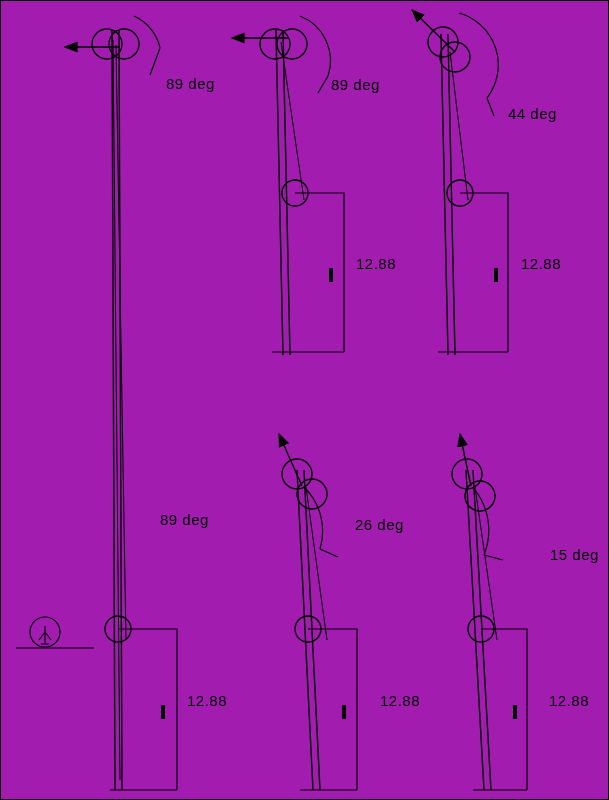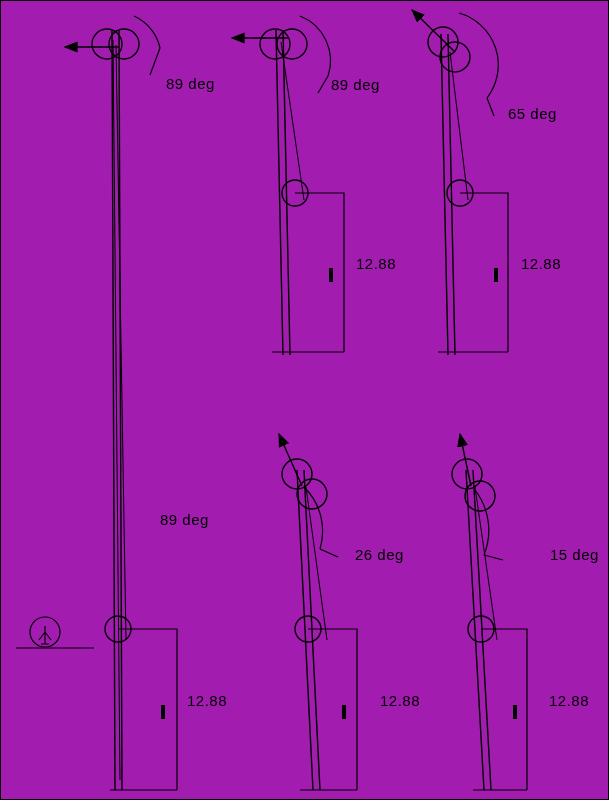--- a/index.html
+++ b/index.html
@@ -167,7 +167,7 @@
   <div class="lbl" style="left:331px; top:76px;">89 deg</div>
   <div class="lbl" style="left:356px; top:255px;">12.88</div>
 
-  <div class="lbl" style="left:508px; top:105px;">65 deg</div>
+  <div class="lbl" style="left:508px; top:105px;">44 deg</div>
   <div class="lbl" style="left:521px; top:255px;">12.88</div>
 
   <div class="lbl" style="left:355px; top:546px;">26 deg</div>

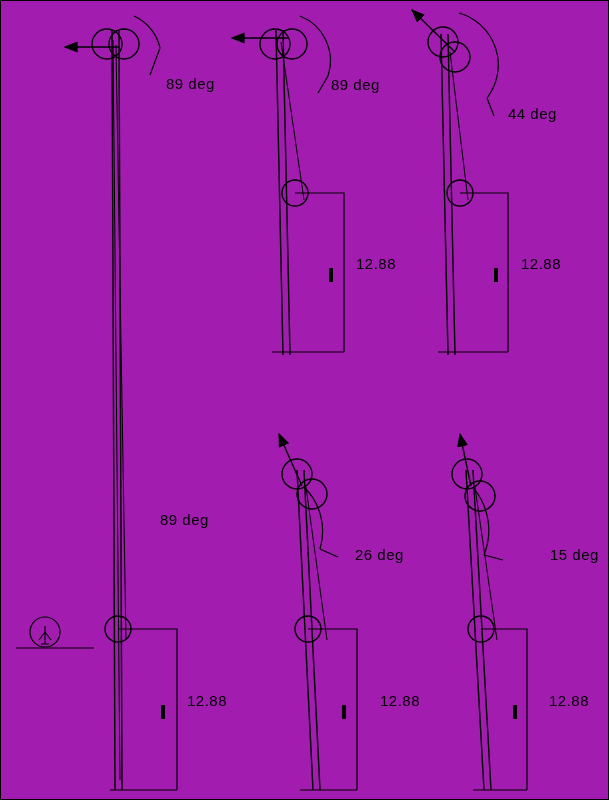--- a/index.html
+++ b/index.html
@@ -170,7 +170,7 @@
   <div class="lbl" style="left:508px; top:105px;">44 deg</div>
   <div class="lbl" style="left:521px; top:255px;">12.88</div>
 
-  <div class="lbl" style="left:355px; top:546px;">26 deg</div>
+  <div class="lbl" style="left:355px; top:516px;">26 deg</div>
   <div class="lbl" style="left:380px; top:692px;">12.88</div>
 
   <div class="lbl" style="left:525px; top:546px;margin-left:25px;">15 deg</div>

